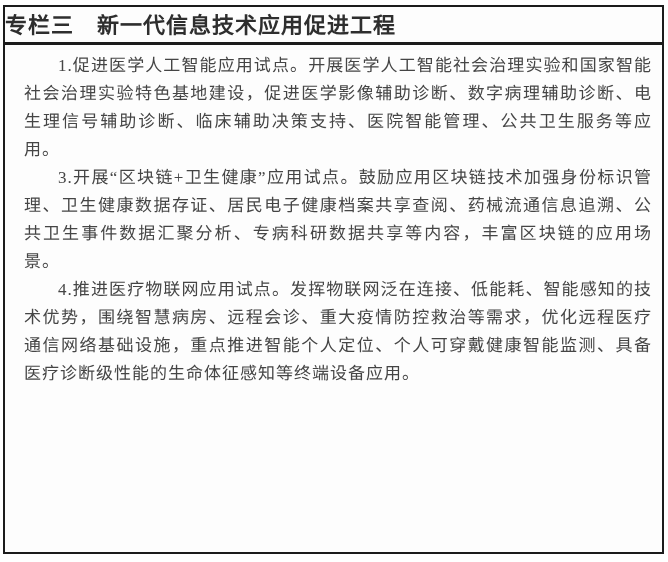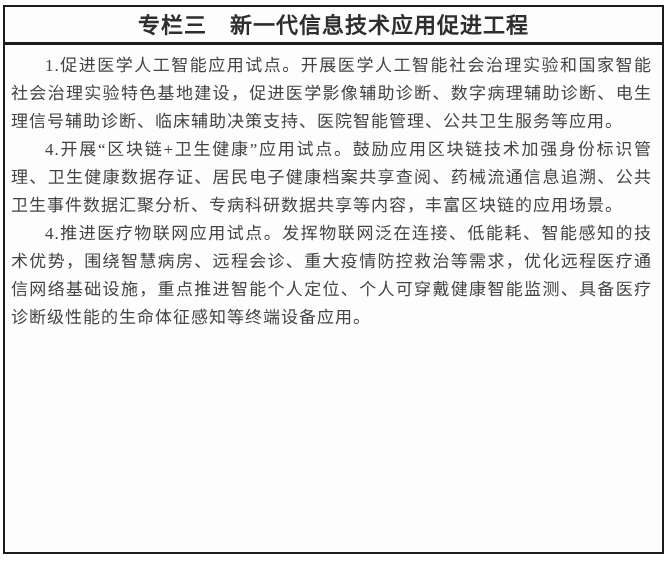--- a/index.html
+++ b/index.html
@@ -29,7 +29,6 @@
     height: 38px;
     line-height: 38px;
     border-bottom: 3px solid #1b1b1b;
-    text-align: center;
     font-family: "Liberation Sans", sans-serif;
     font-weight: bold;
     font-size: 22px;

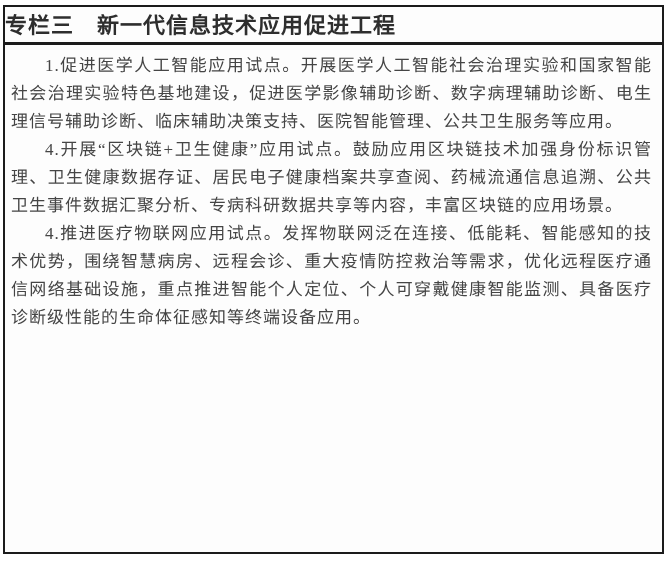--- a/index.html
+++ b/index.html
@@ -38,7 +38,7 @@
     box-sizing: border-box;
   }
   .panel-body {
-    padding: 7px 10px 6px 6px;
+    padding: 7px 10px 6px 19px;
     box-sizing: border-box;
   }
   .panel-body p {

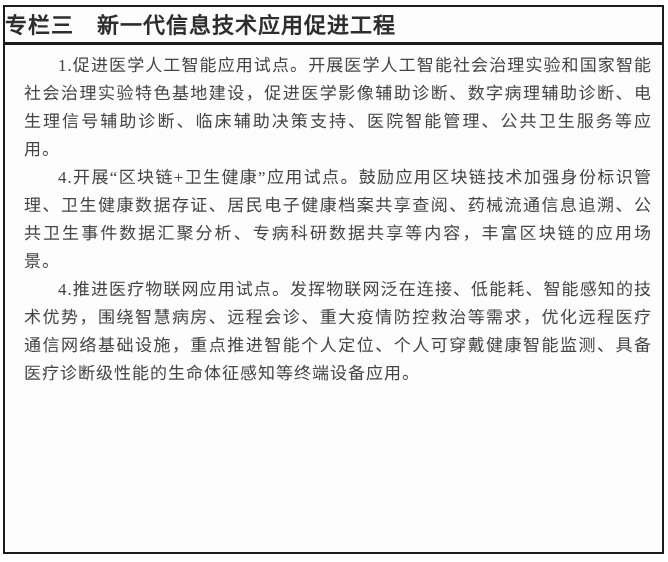--- a/index.html
+++ b/index.html
@@ -60,7 +60,7 @@
     <div class="panel-title">专栏三　新一代信息技术应用促进工程</div>
     <div class="panel-body">
       <p>1.促进医学人工智能应用试点。开展医学人工智能社会治理实验和国家智能社会治理实验特色基地建设，促进医学影像辅助诊断、数字病理辅助诊断、电生理信号辅助诊断、临床辅助决策支持、医院智能管理、公共卫生服务等应用。</p>
-      <p>4.开展“区块链+卫生健康”应用试点。鼓励应用区块链技术加强身份标识管理、卫生健康数据存证、居民电子健康档案共享查阅、药械流通信息追溯、公共卫生事件数据汇聚分析、专病科研数据共享等内容，丰富区块链的应用场景。</p>
+      <p>3.开展“区块链+卫生健康”应用试点。鼓励应用区块链技术加强身份标识管理、卫生健康数据存证、居民电子健康档案共享查阅、药械流通信息追溯、公共卫生事件数据汇聚分析、专病科研数据共享等内容，丰富区块链的应用场景。</p>
       <p>4.推进医疗物联网应用试点。发挥物联网泛在连接、低能耗、智能感知的技术优势，围绕智慧病房、远程会诊、重大疫情防控救治等需求，优化远程医疗通信网络基础设施，重点推进智能个人定位、个人可穿戴健康智能监测、具备医疗诊断级性能的生命体征感知等终端设备应用。</p>
     </div>
   </div>

